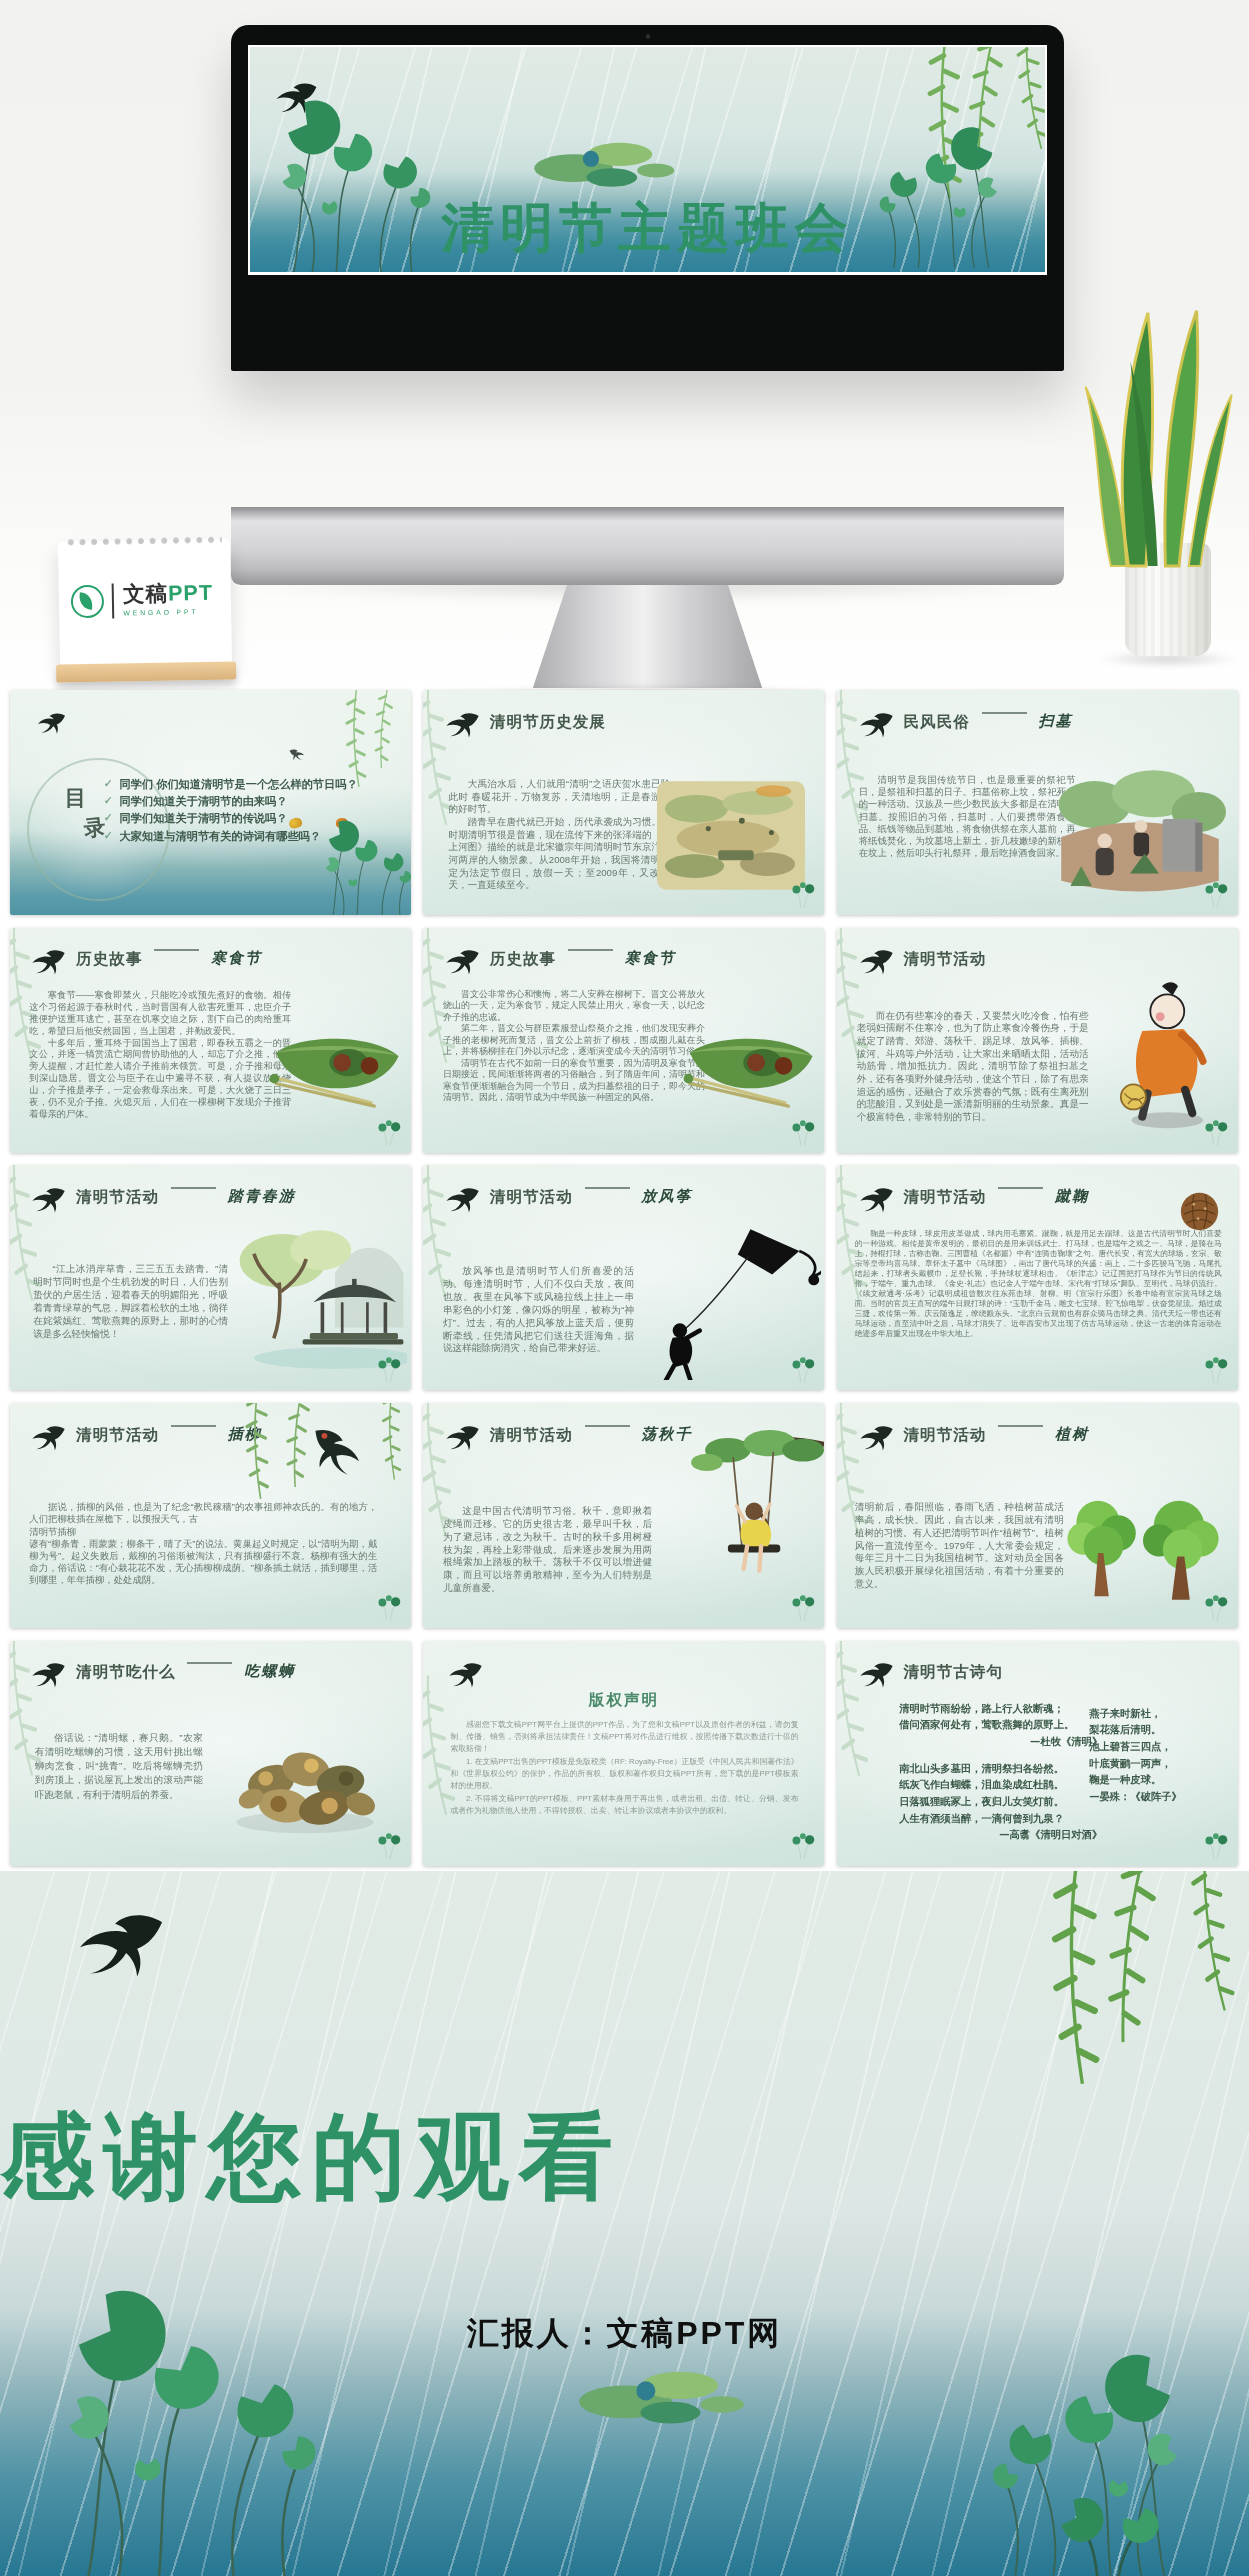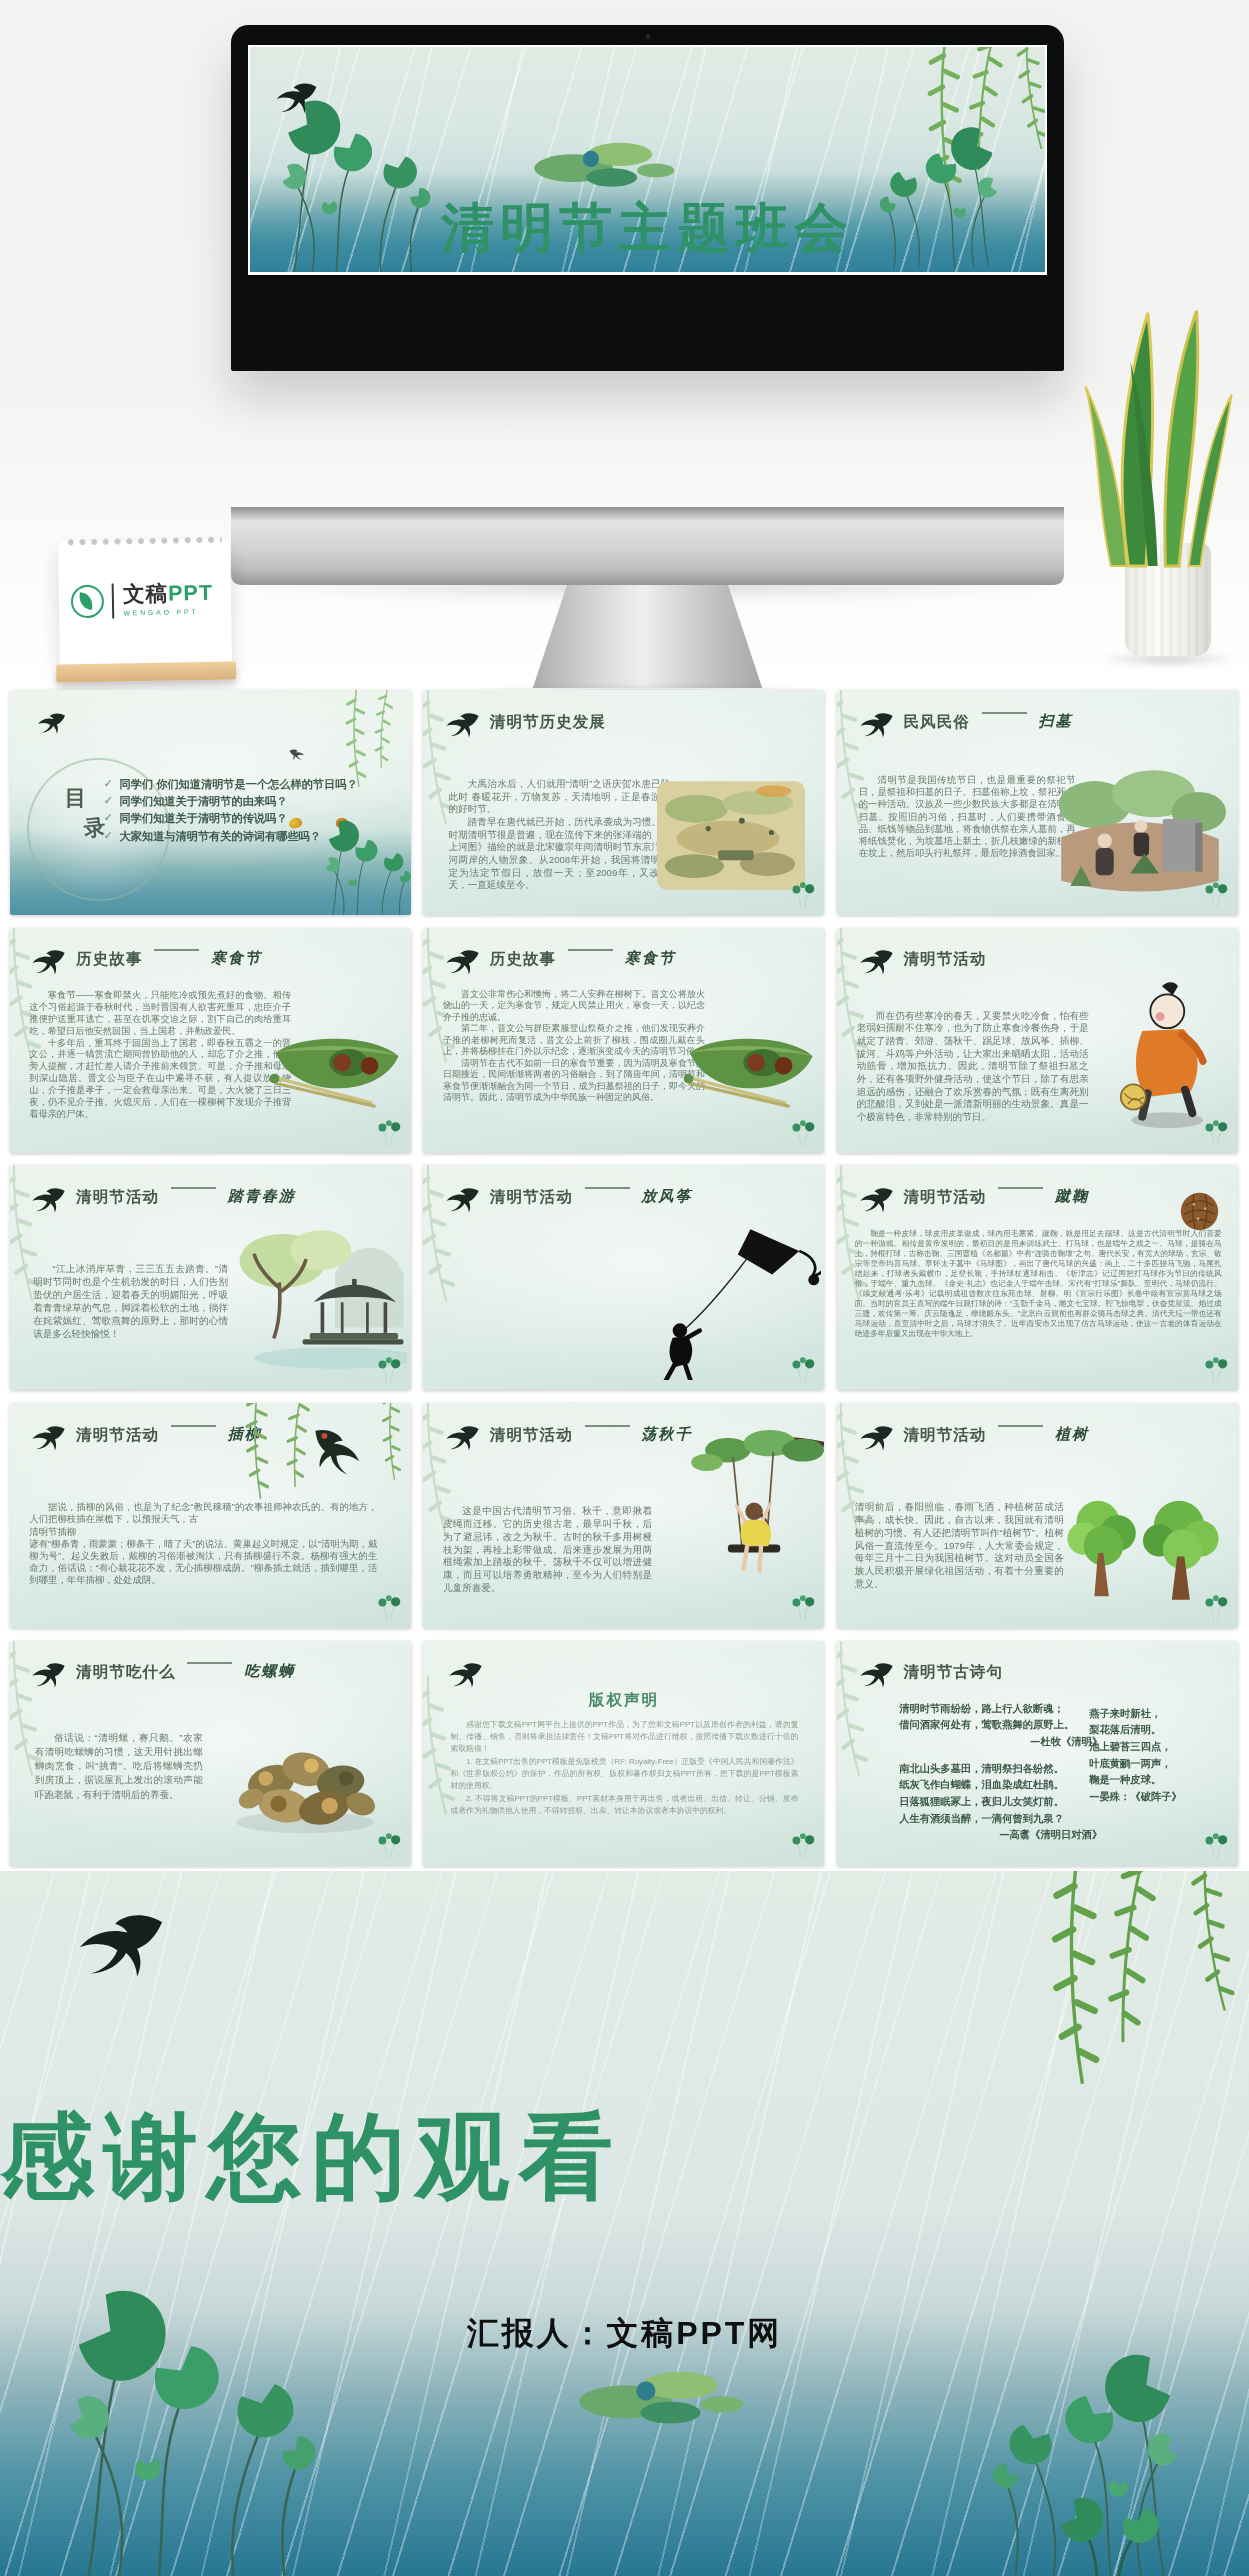--- a/index.html
+++ b/index.html
@@ -522,6 +522,9 @@
         <span class="t-dash"></span>
         <span class="t-sub">放风筝</span>
       </div>
+      <div class="t-body">
+        <p>放风筝也是清明时节人们所喜爱的活动。每逢清明时节，人们不仅白天放，夜间也放。夜里在风筝下或风稳拉线上挂上一串串彩色的小灯笼，像闪烁的明星，被称为“神灯”。过去，有的人把风筝放上蓝天后，便剪断牵线，任凭清风把它们送往天涯海角，据说这样能除病消灾，给自己带来好运。</p>
+      </div>
       <svg class="illus il-kite" viewBox="0 0 220 180">
         <path d="M142 14 L196 38 L166 64 L128 42 Z" fill="#101010"></path>
         <path d="M196 38 C212 44 218 56 210 66 C224 64 230 50 222 40" stroke="#101010" stroke-width="3" fill="none"></path>

